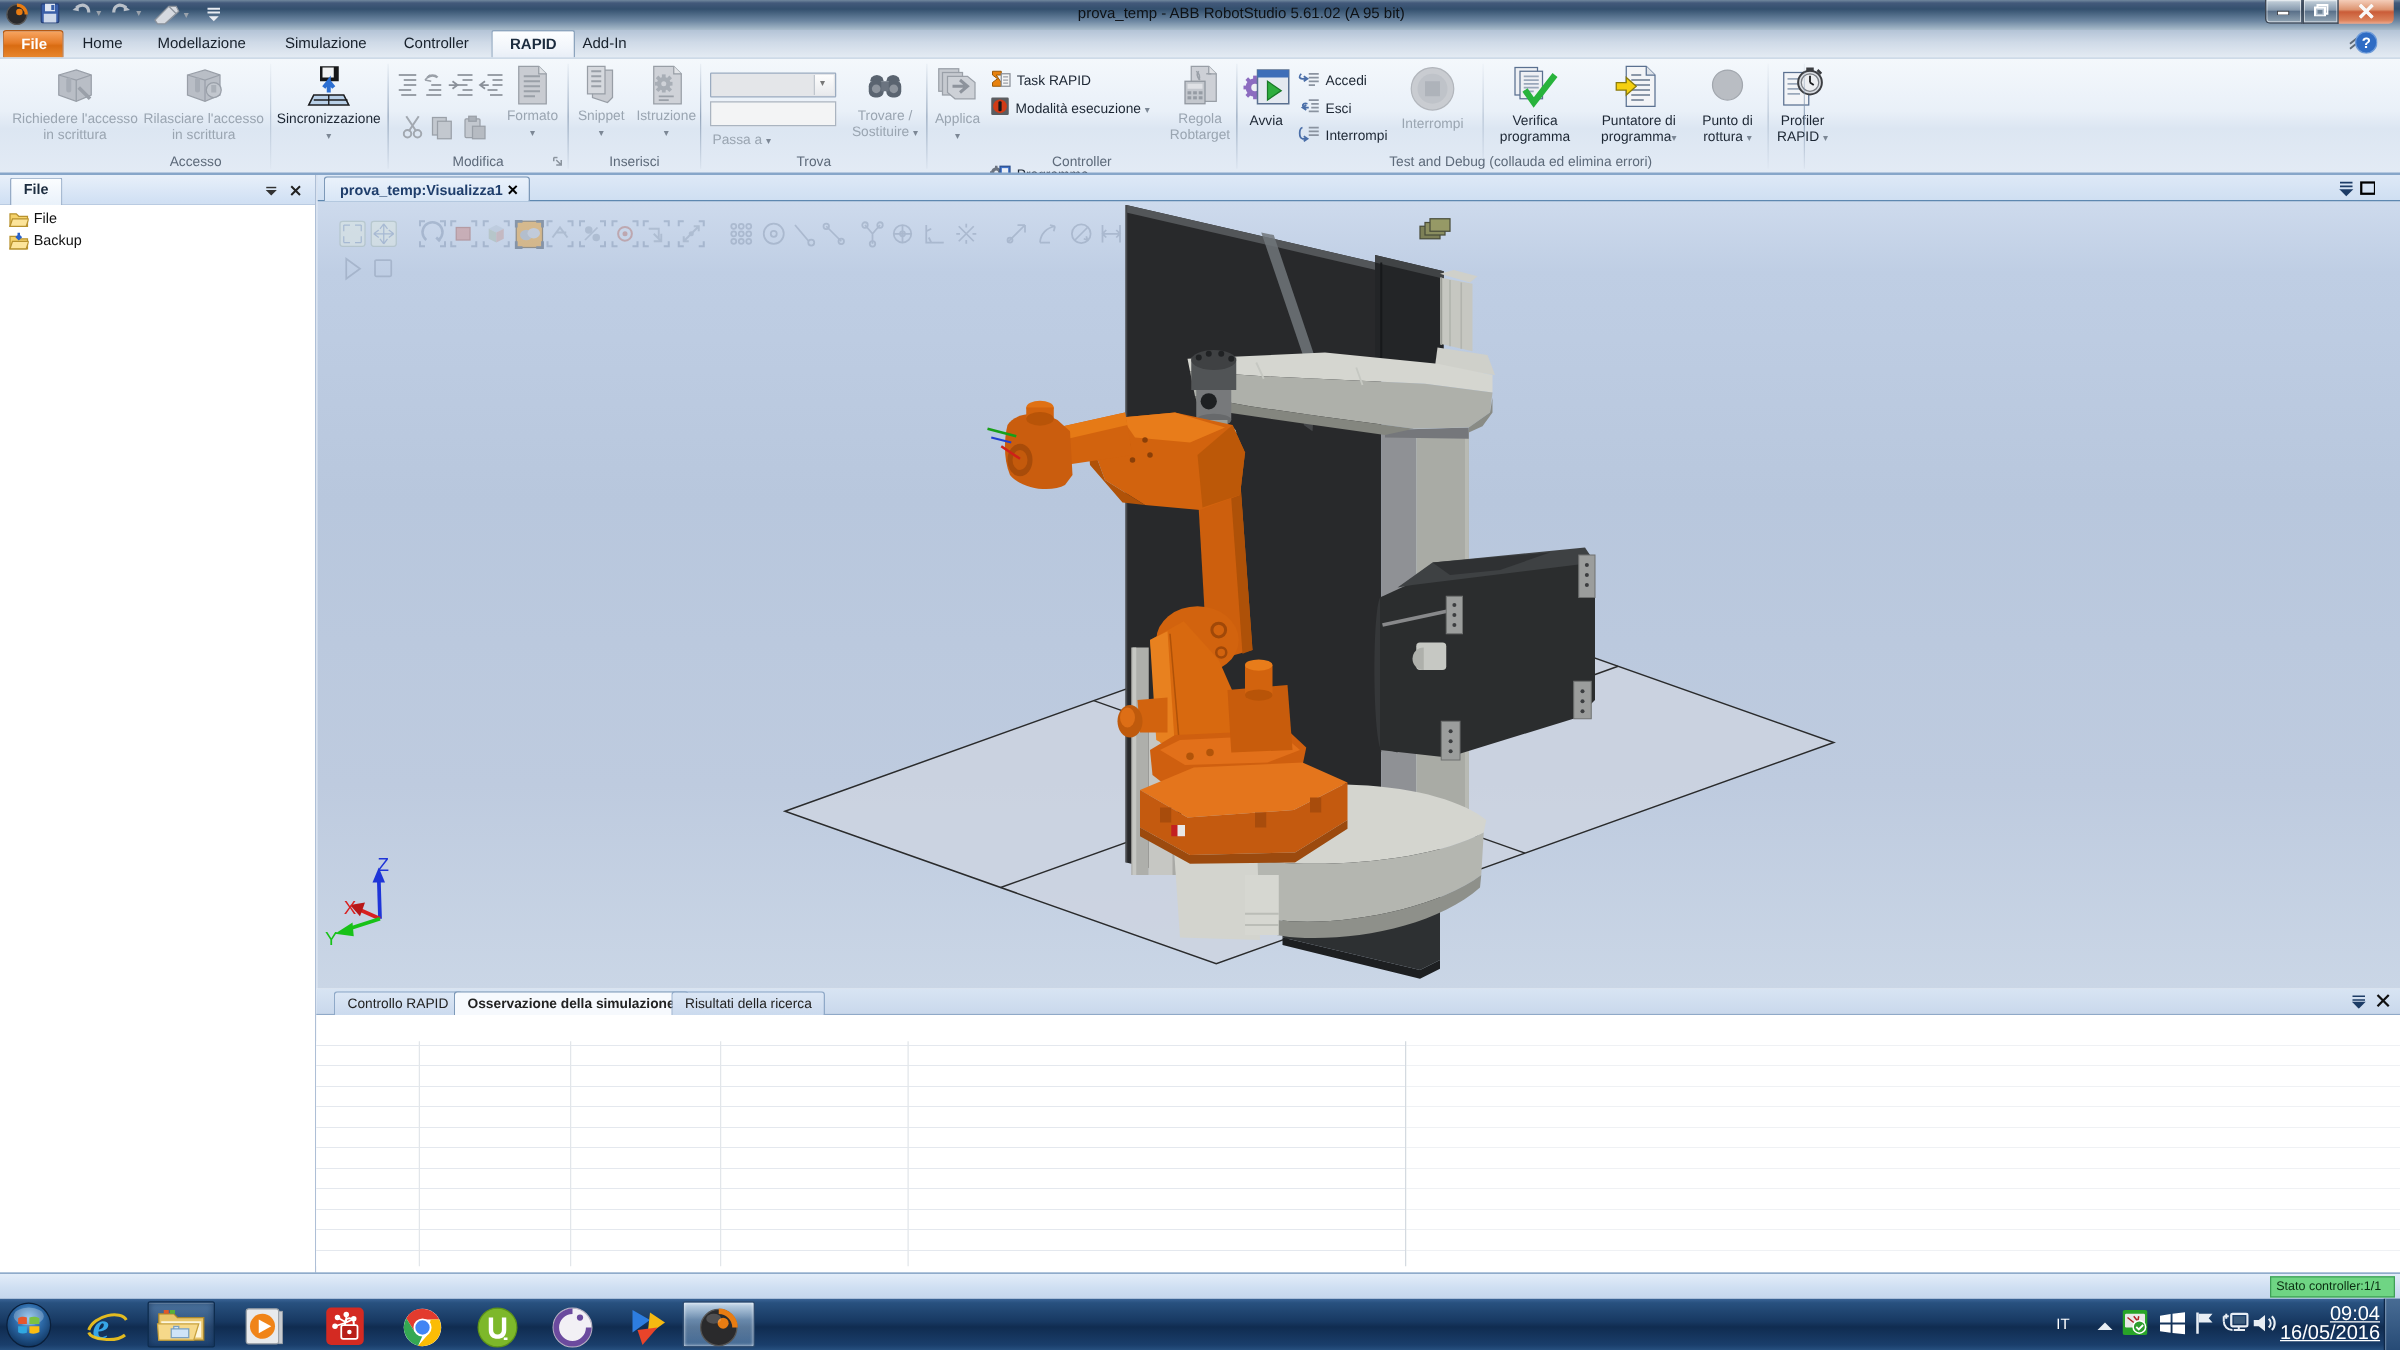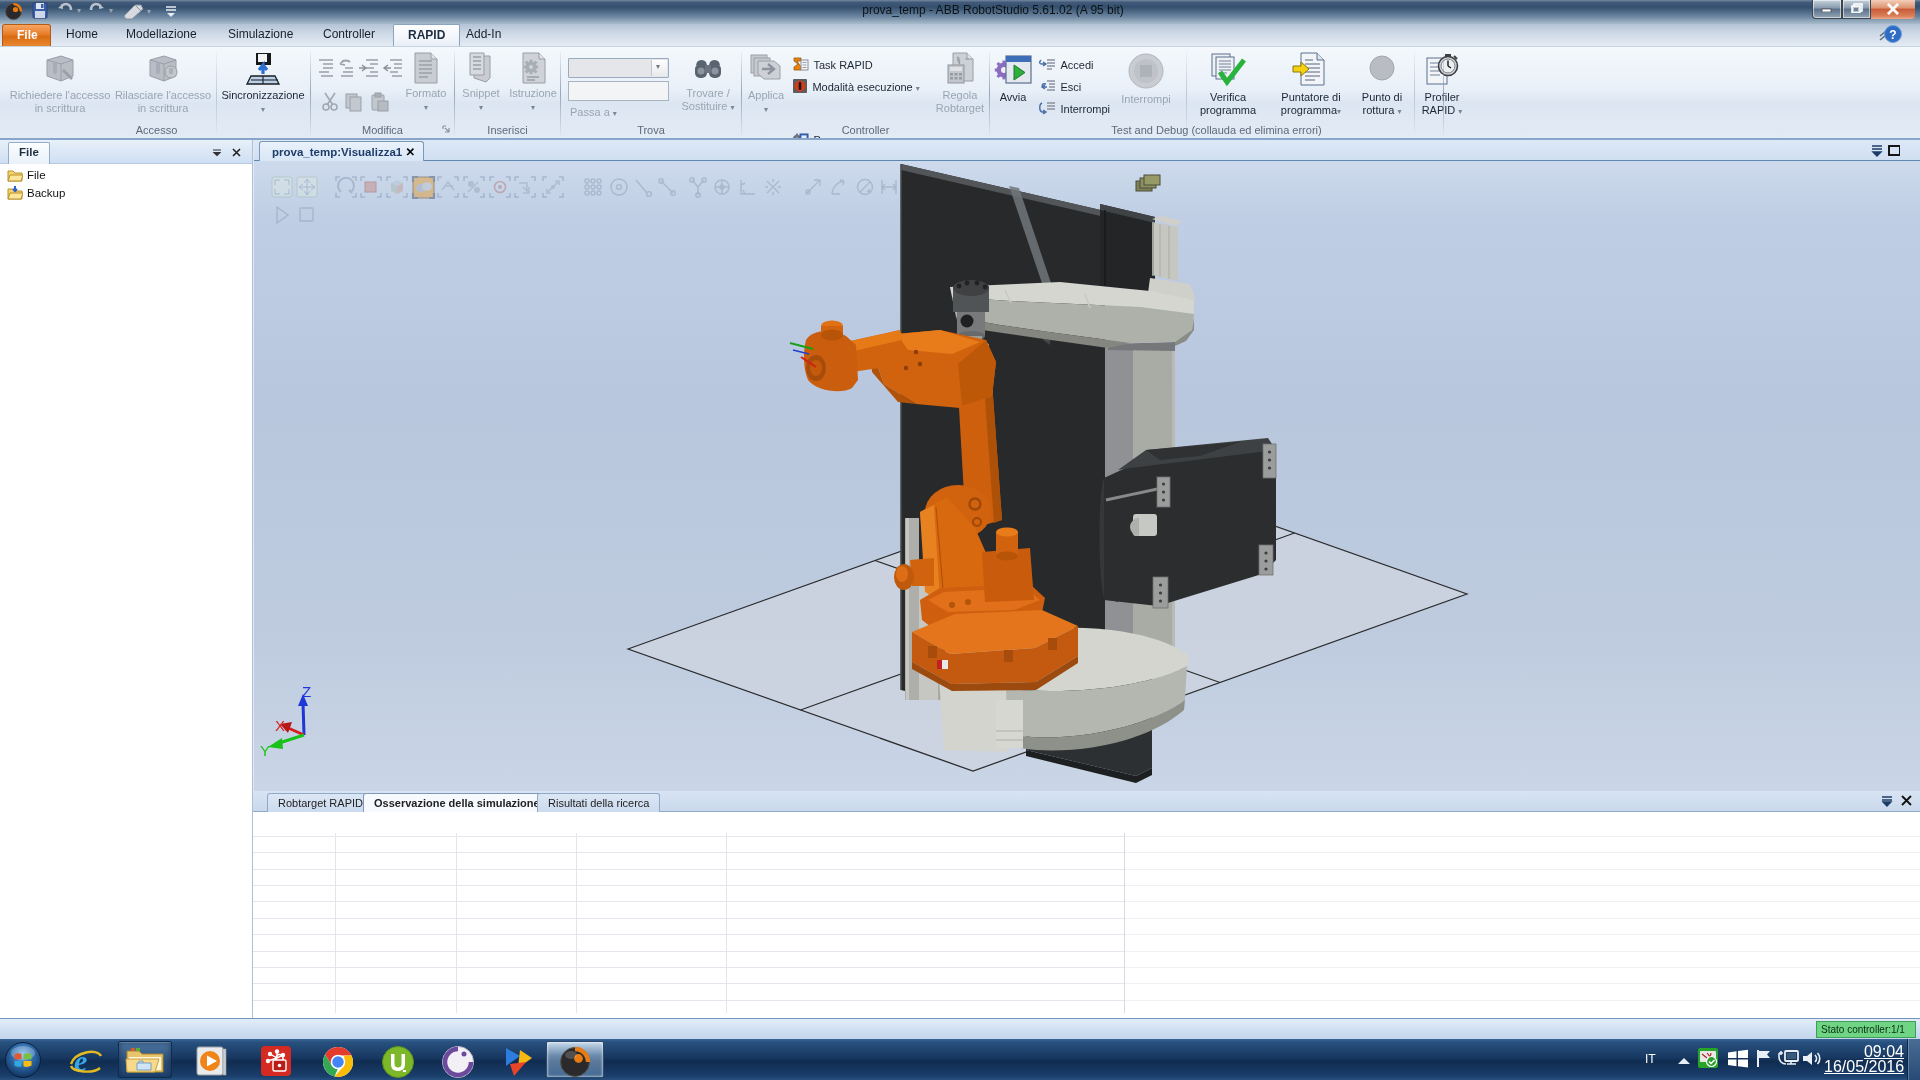--- a/index.html
+++ b/index.html
@@ -772,7 +772,7 @@
 
   <div id="bottompanel" class="abs">
     <div id="bp-tabs">
-      <div class="bptab" style="left:14px">Robtarget RAPID</div>
+      <div class="bptab" style="left:14px">Controllo RAPID</div>
       <div class="bptab active" style="left:110px">Osservazione della simulazione</div>
       <div class="bptab" style="left:284px">Risultati della ricerca</div>
     </div>

